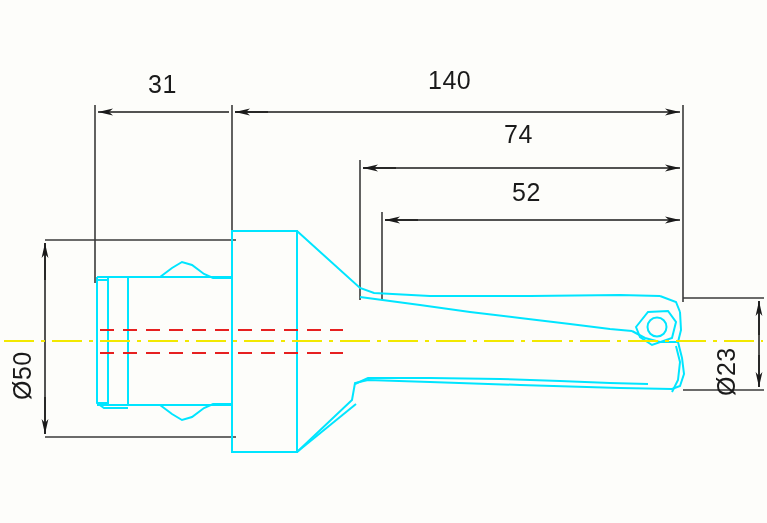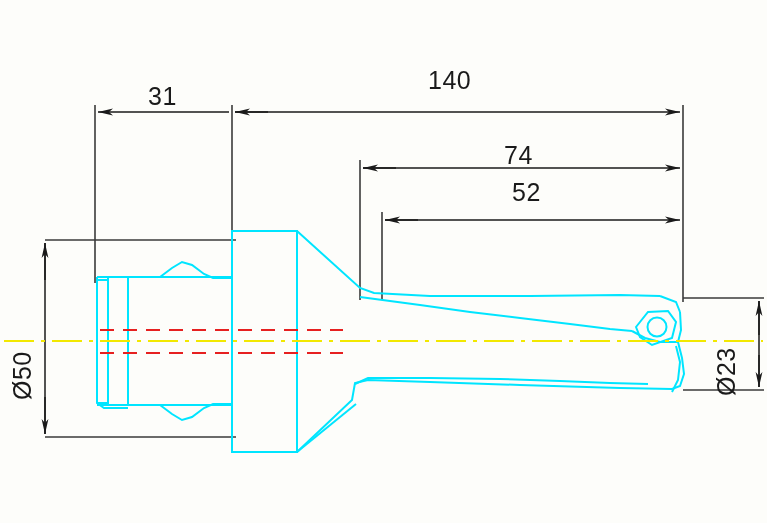--- a/index.html
+++ b/index.html
@@ -134,7 +134,7 @@
 
   </svg>
 
-  <div class="dim-text" style="left:148px; top:70px;margin-top:12px;">31</div>
+  <div class="dim-text" style="left:148px; top:70px;">31</div>
 
   <div class="dim-text" style="left:428px; top:66px;">140</div>
 

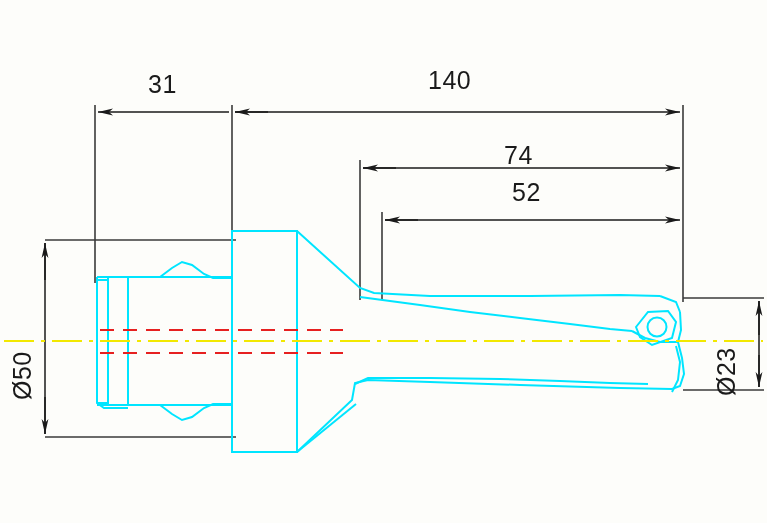--- a/index.html
+++ b/index.html
@@ -138,7 +138,7 @@
 
   <div class="dim-text" style="left:428px; top:66px;">140</div>
 
-  <div class="dim-text" style="left:504px; top:141px;">74</div>
+  <div class="dim-text" style="left:504px; top:120px;">74</div>
 
   <div class="dim-text" style="left:512px; top:178px;">52</div>
 

